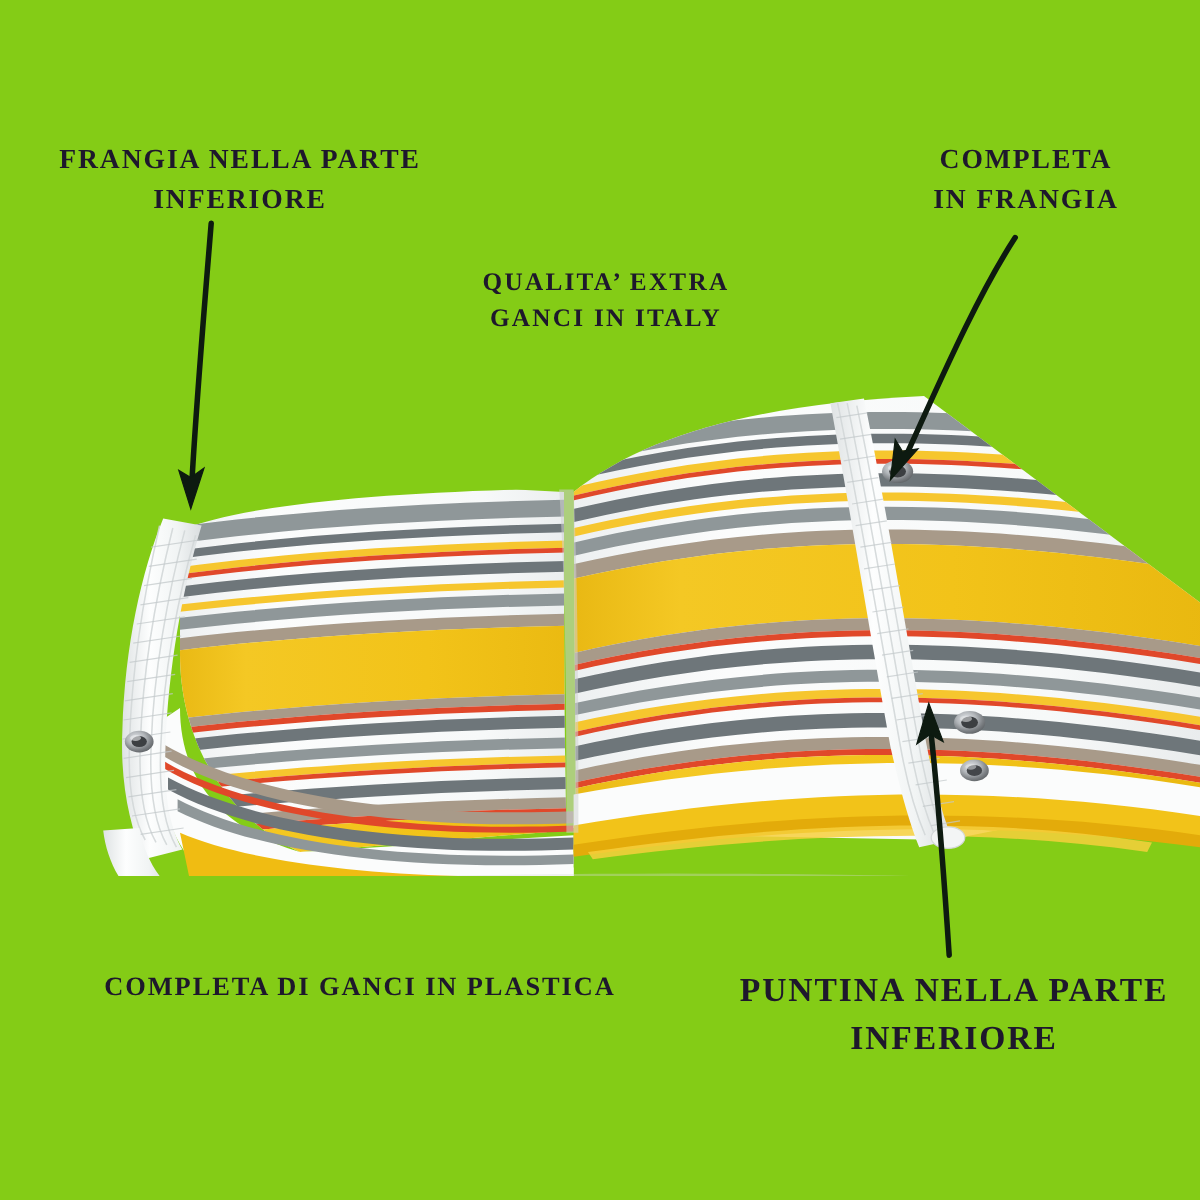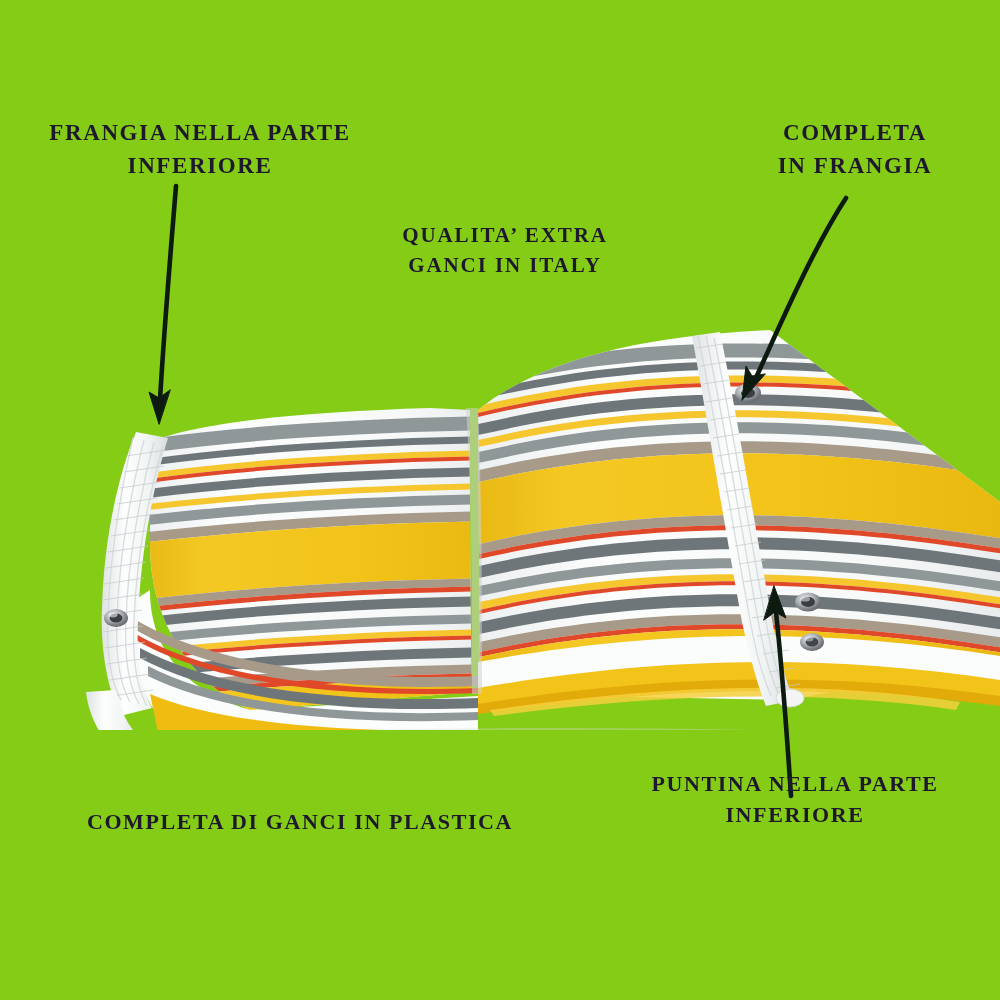--- a/index.html
+++ b/index.html
@@ -18,7 +18,7 @@
   .c-eyelets{left:735px;top:117px;width:240px;font-size:23px;}
   .c-quality{left:340px;top:203px;width:330px;font-size:21px;letter-spacing:1.9px;margin-top:18px;}
   .c-hooks{left:20px;top:806px;width:560px;font-size:22px;}
-  .c-pin{left:600px;top:768px;width:390px;font-size:22px;}
+  .c-pin{left:600px;top:806px;width:390px;font-size:28px;}
 
   
   .arrow-layer{position:absolute;inset:0;pointer-events:none;}

